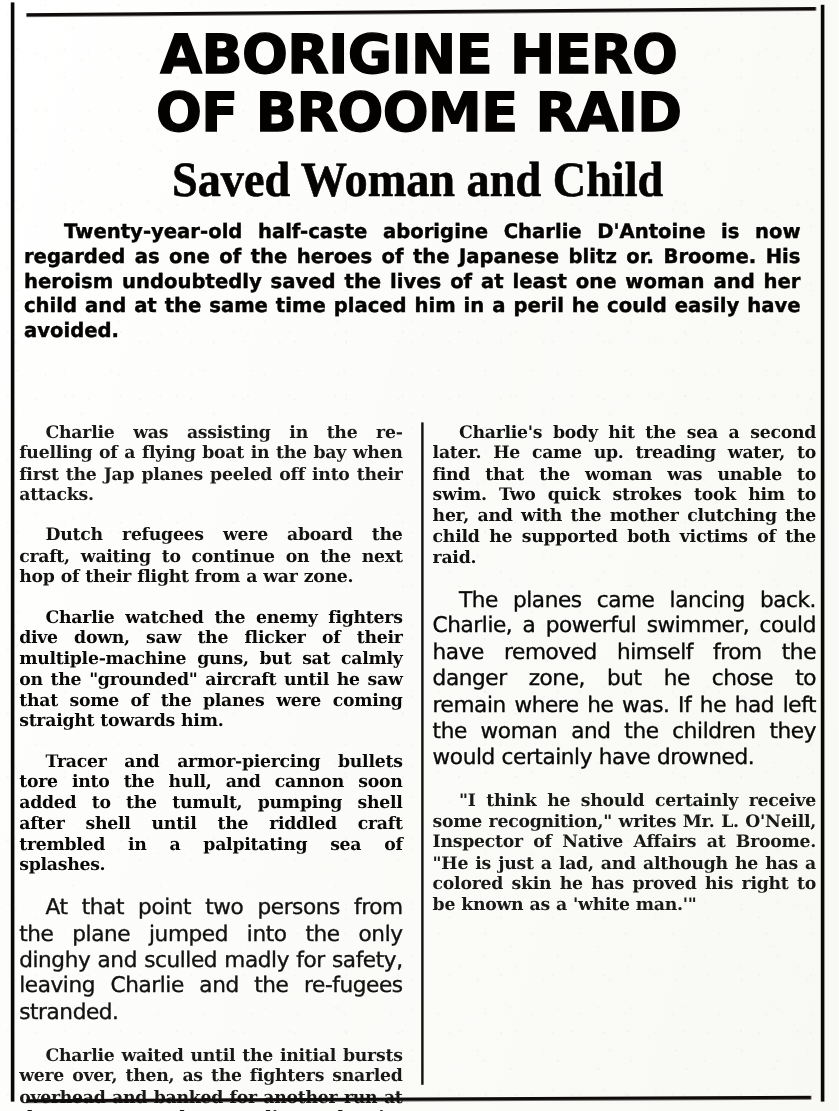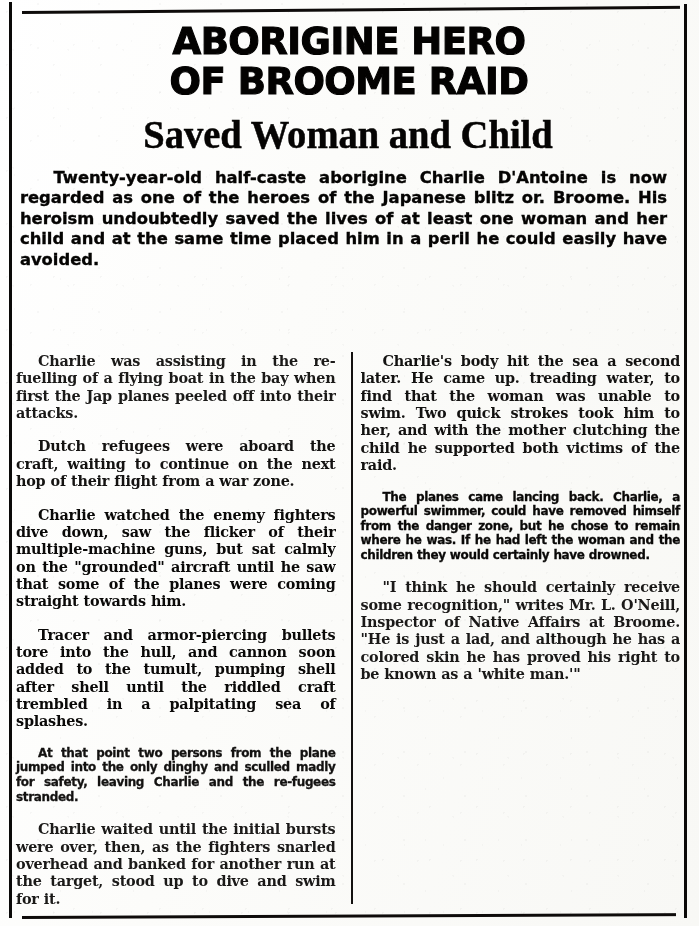--- a/index.html
+++ b/index.html
@@ -93,7 +93,7 @@
     padding: 0 6px 0 8px;
     font-family: "DejaVu Sans", sans-serif;
     font-weight: 700;
-    font-size: 37px;
+    font-size: 45px;
     line-height: 0.98;
     letter-spacing: -0.5px;
     text-align: center;

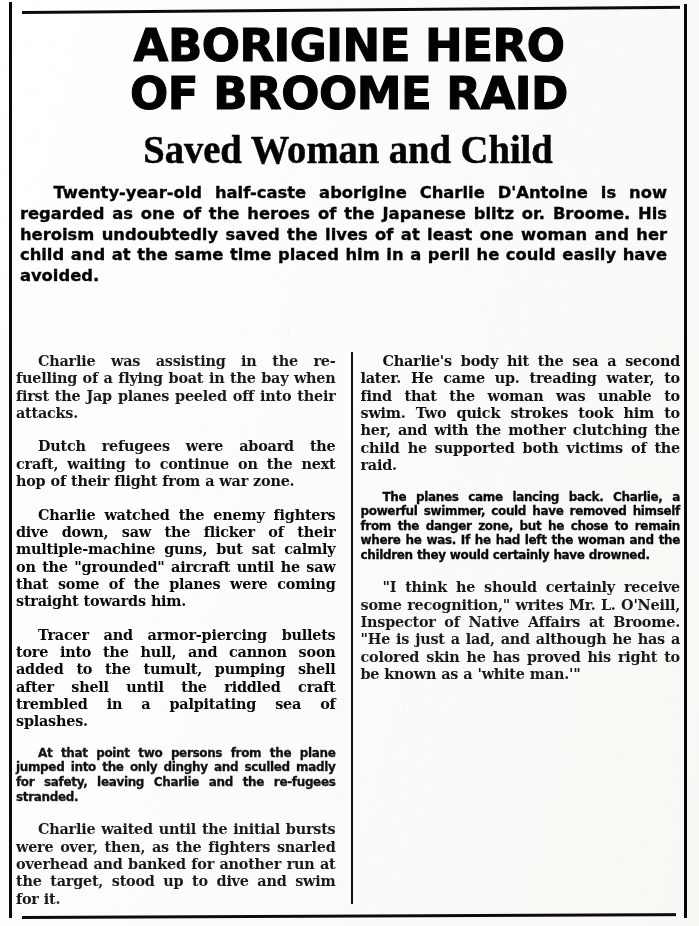--- a/index.html
+++ b/index.html
@@ -165,8 +165,8 @@
   
   .p.gothic {
     font-family: "DejaVu Sans", sans-serif;
-    font-weight: 700;
-    font-size: 12px;
+    font-weight: 400;
+    font-size: 18px;
     line-height: 1.215;
     letter-spacing: -0.35px;
     -webkit-text-stroke: 0.3px #121110;

